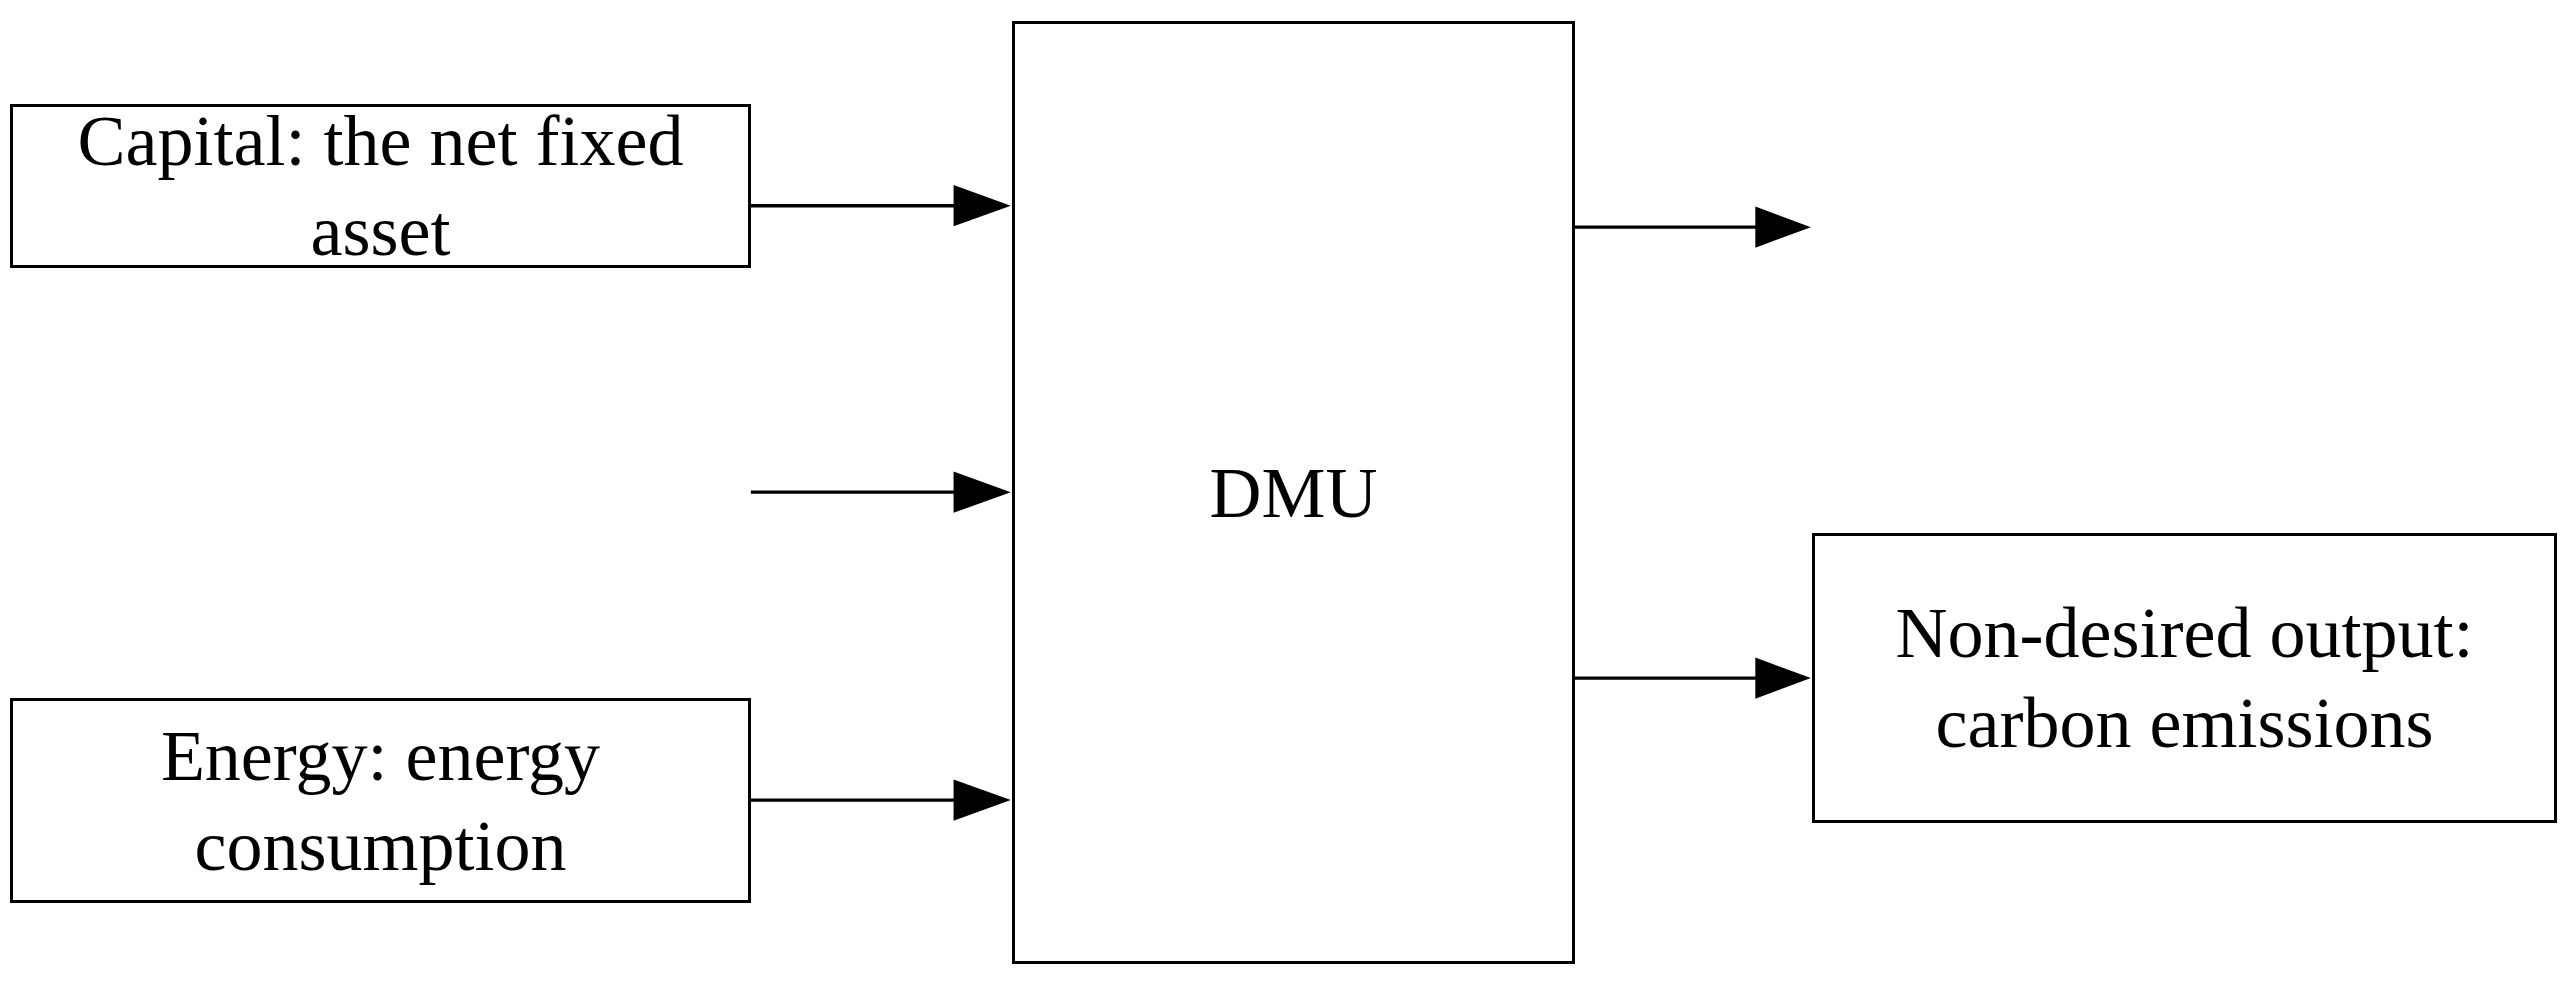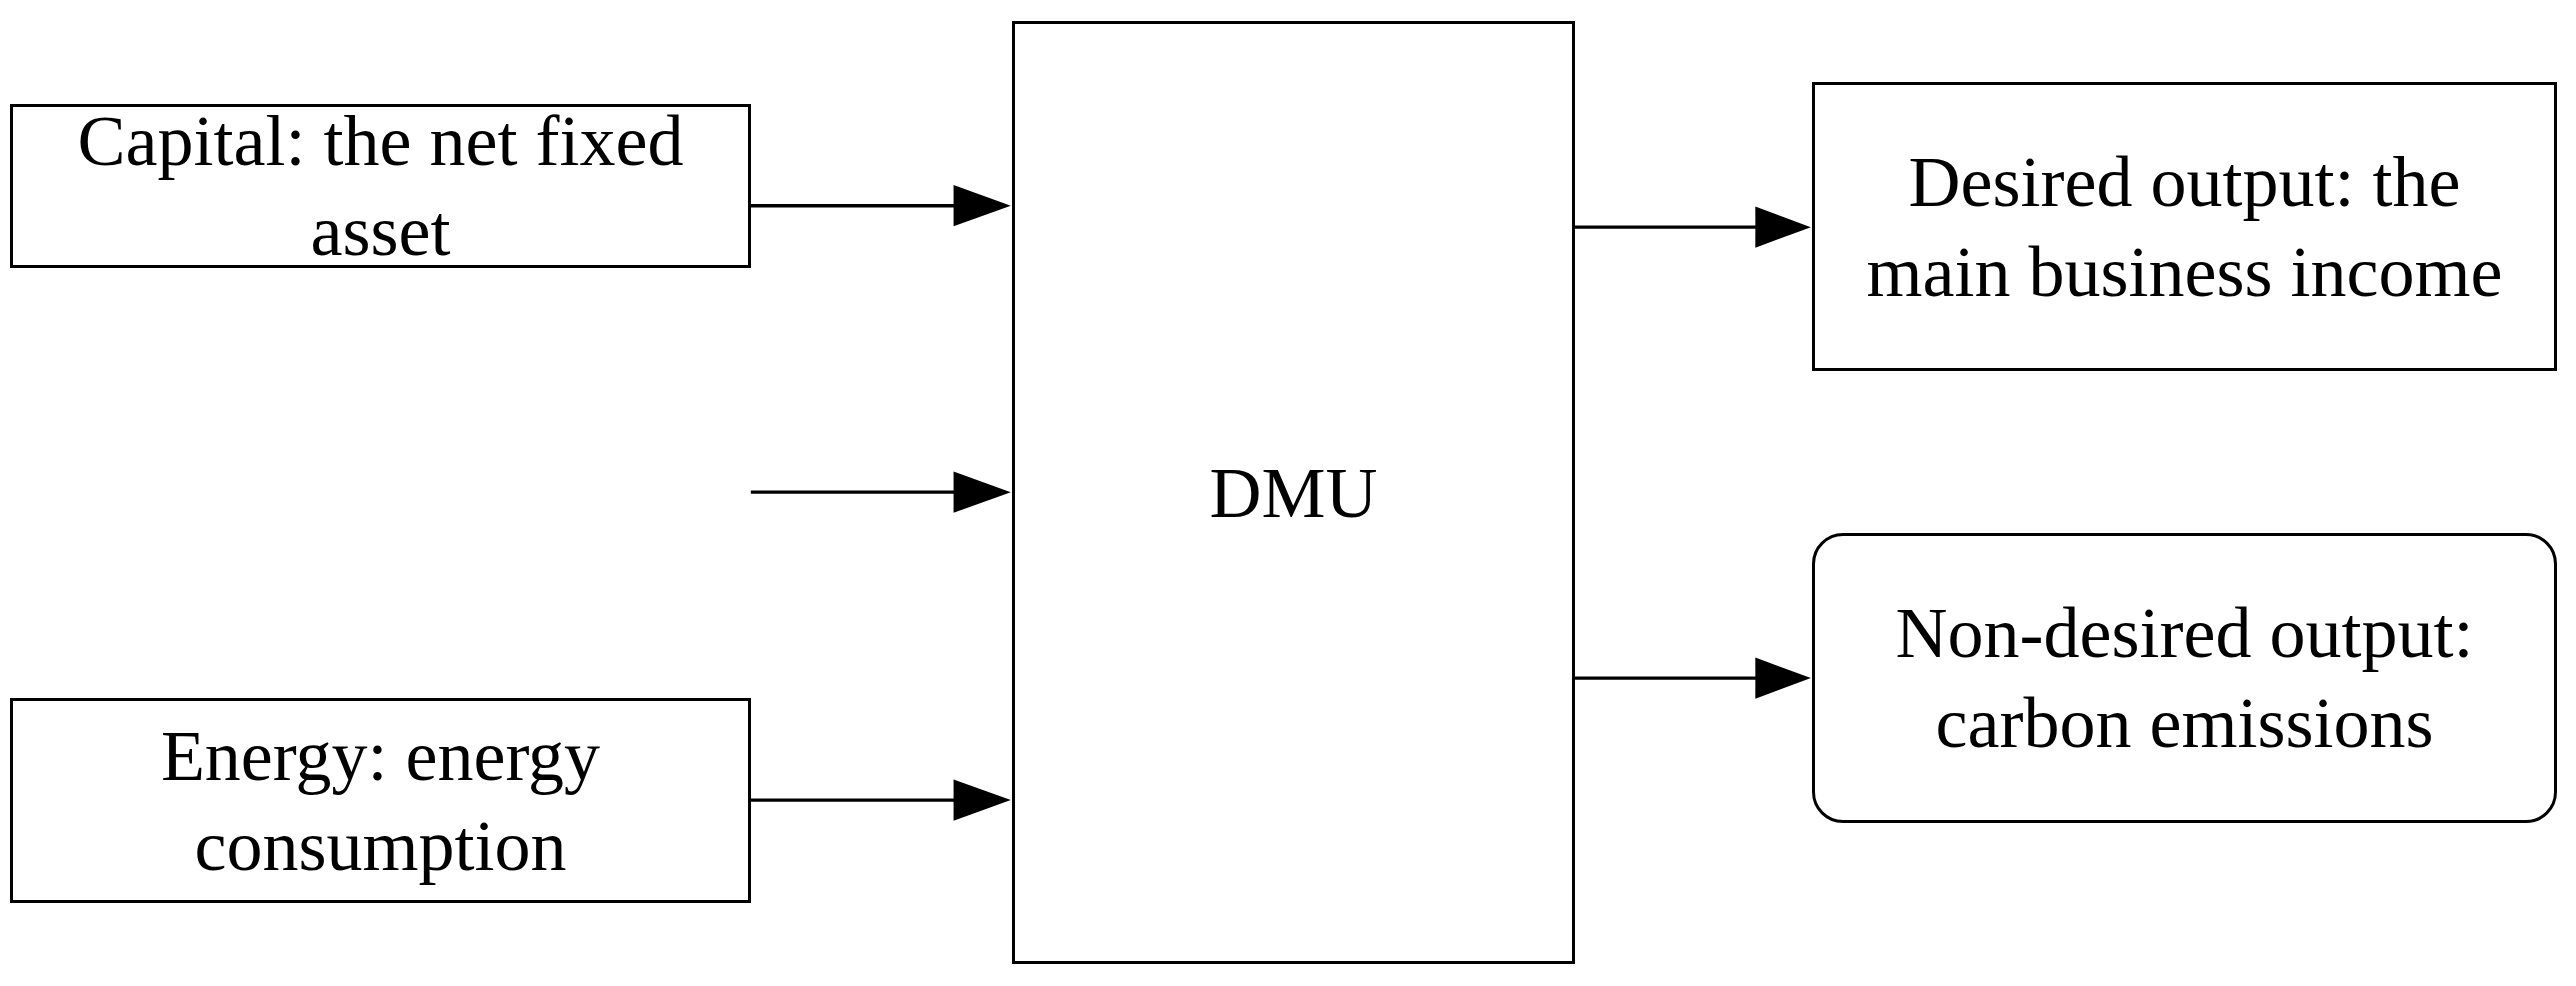--- a/index.html
+++ b/index.html
@@ -95,10 +95,6 @@
     <div class="node-label">DMU</div>
   </div>
 
-  <div class="node" id="box-desired">
-    <div class="node-label">Desired output: the
-main business income</div>
-  </div>
 
   <div class="node" id="box-nondesired">
     <div class="node-label">Non-desired output:

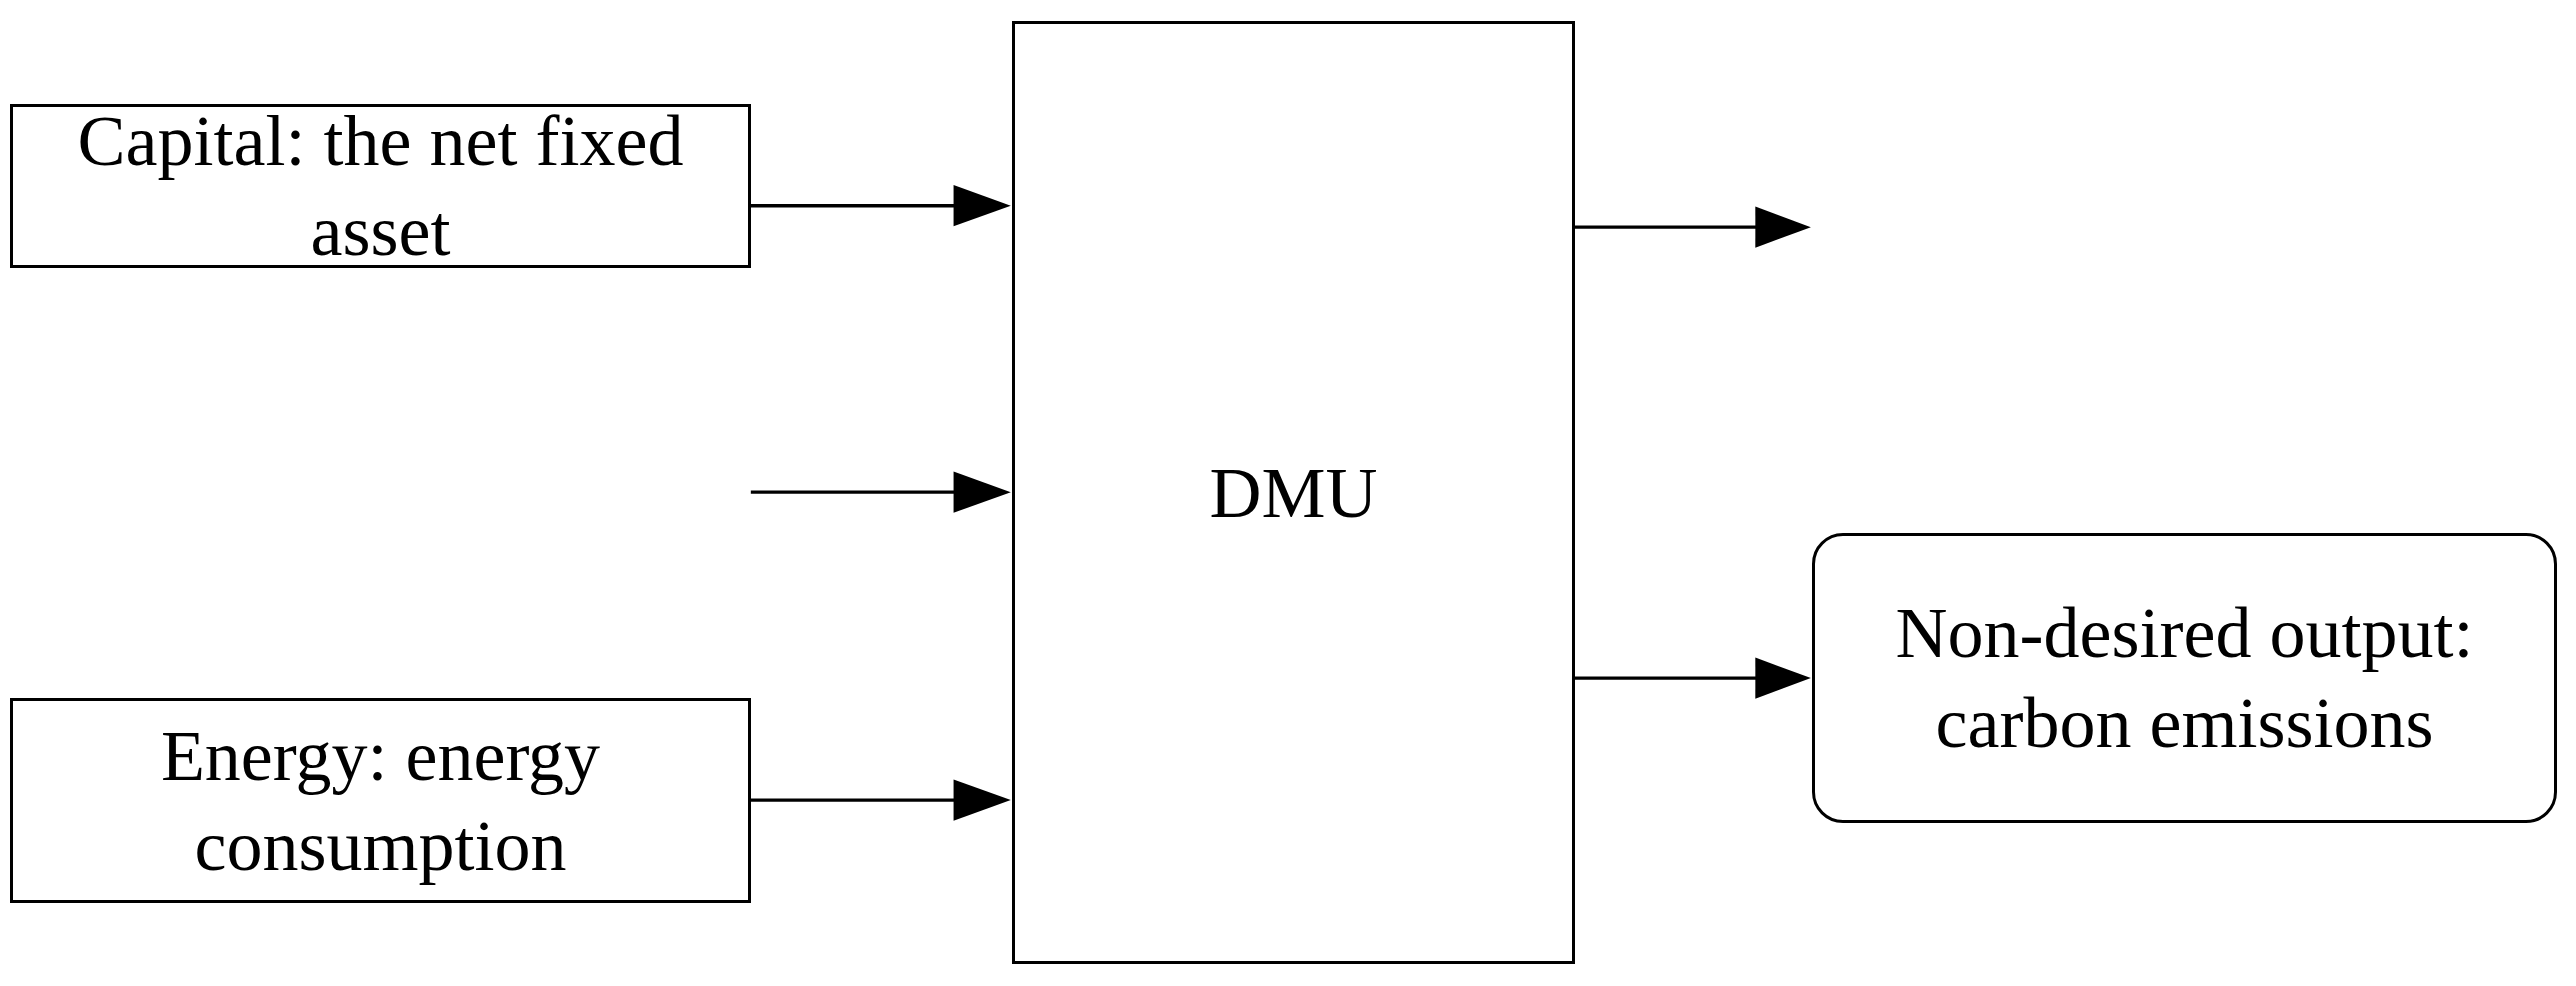--- a/index.html
+++ b/index.html
@@ -40,7 +40,7 @@
   #box-dmu     { left: 1012px; top: 21px;  width: 563px; height: 943px; justify-content: center; }
   
   #box-desired    { left: 1812px; top: 82px;  width: 745px; height: 289px; }
-  #box-nondesired { left: 1812px; top: 533px; width: 745px; height: 290px; border-radius: 31px; }
+  #box-nondesired { left: 1812px; top: 533px; width: 745px; height: 290px; }
 
   #arrow-layer {
     position: absolute;

